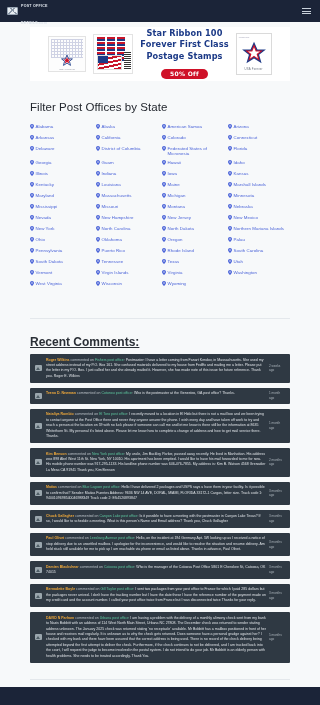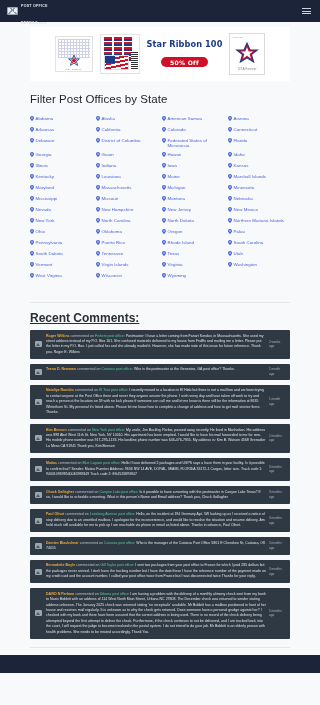--- a/index.html
+++ b/index.html
@@ -246,6 +246,7 @@
 
       <div class="banner-copy">
         <div class="l">Star Ribbon 100</div>
+        <div class="l">Forever First Class</div>
         <div class="badge-off">50% Off</div>
       </div>
 

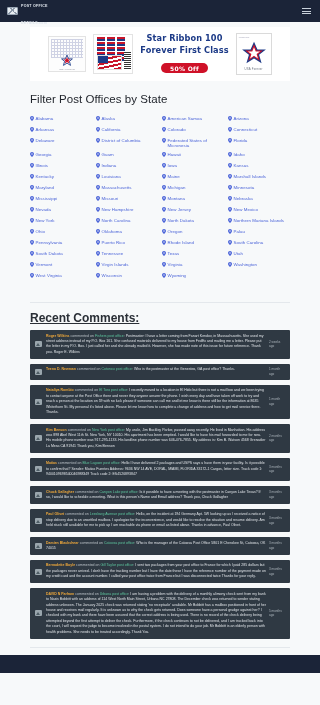--- a/index.html
+++ b/index.html
@@ -247,6 +247,7 @@
       <div class="banner-copy">
         <div class="l">Star Ribbon 100</div>
         <div class="l">Forever First Class</div>
+        <div class="l">Postage Stamps</div>
         <div class="badge-off">50% Off</div>
       </div>
 

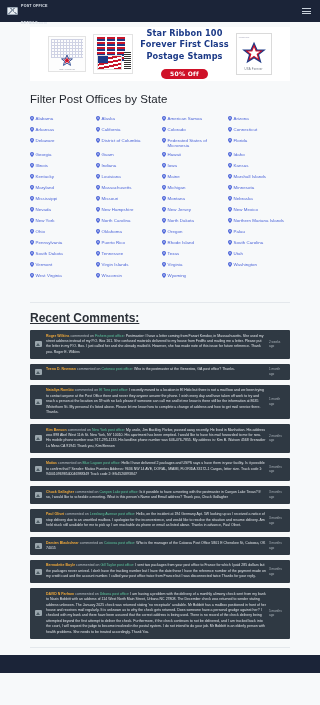--- a/index.html
+++ b/index.html
@@ -123,7 +123,7 @@
   .bigstamp .tl { position: absolute; top: 2px; left: 2px; font-size: 2.2px; color: #aab; }
 
   
-  .section { width: 260px; margin: 8px auto; }
+  .section { width: 260px; margin: 16px auto; }
   .h1 {
     font-size: 11.5px; color: #23272e; font-weight: normal;
     margin: 7px 0 9px; letter-spacing: .05px;

